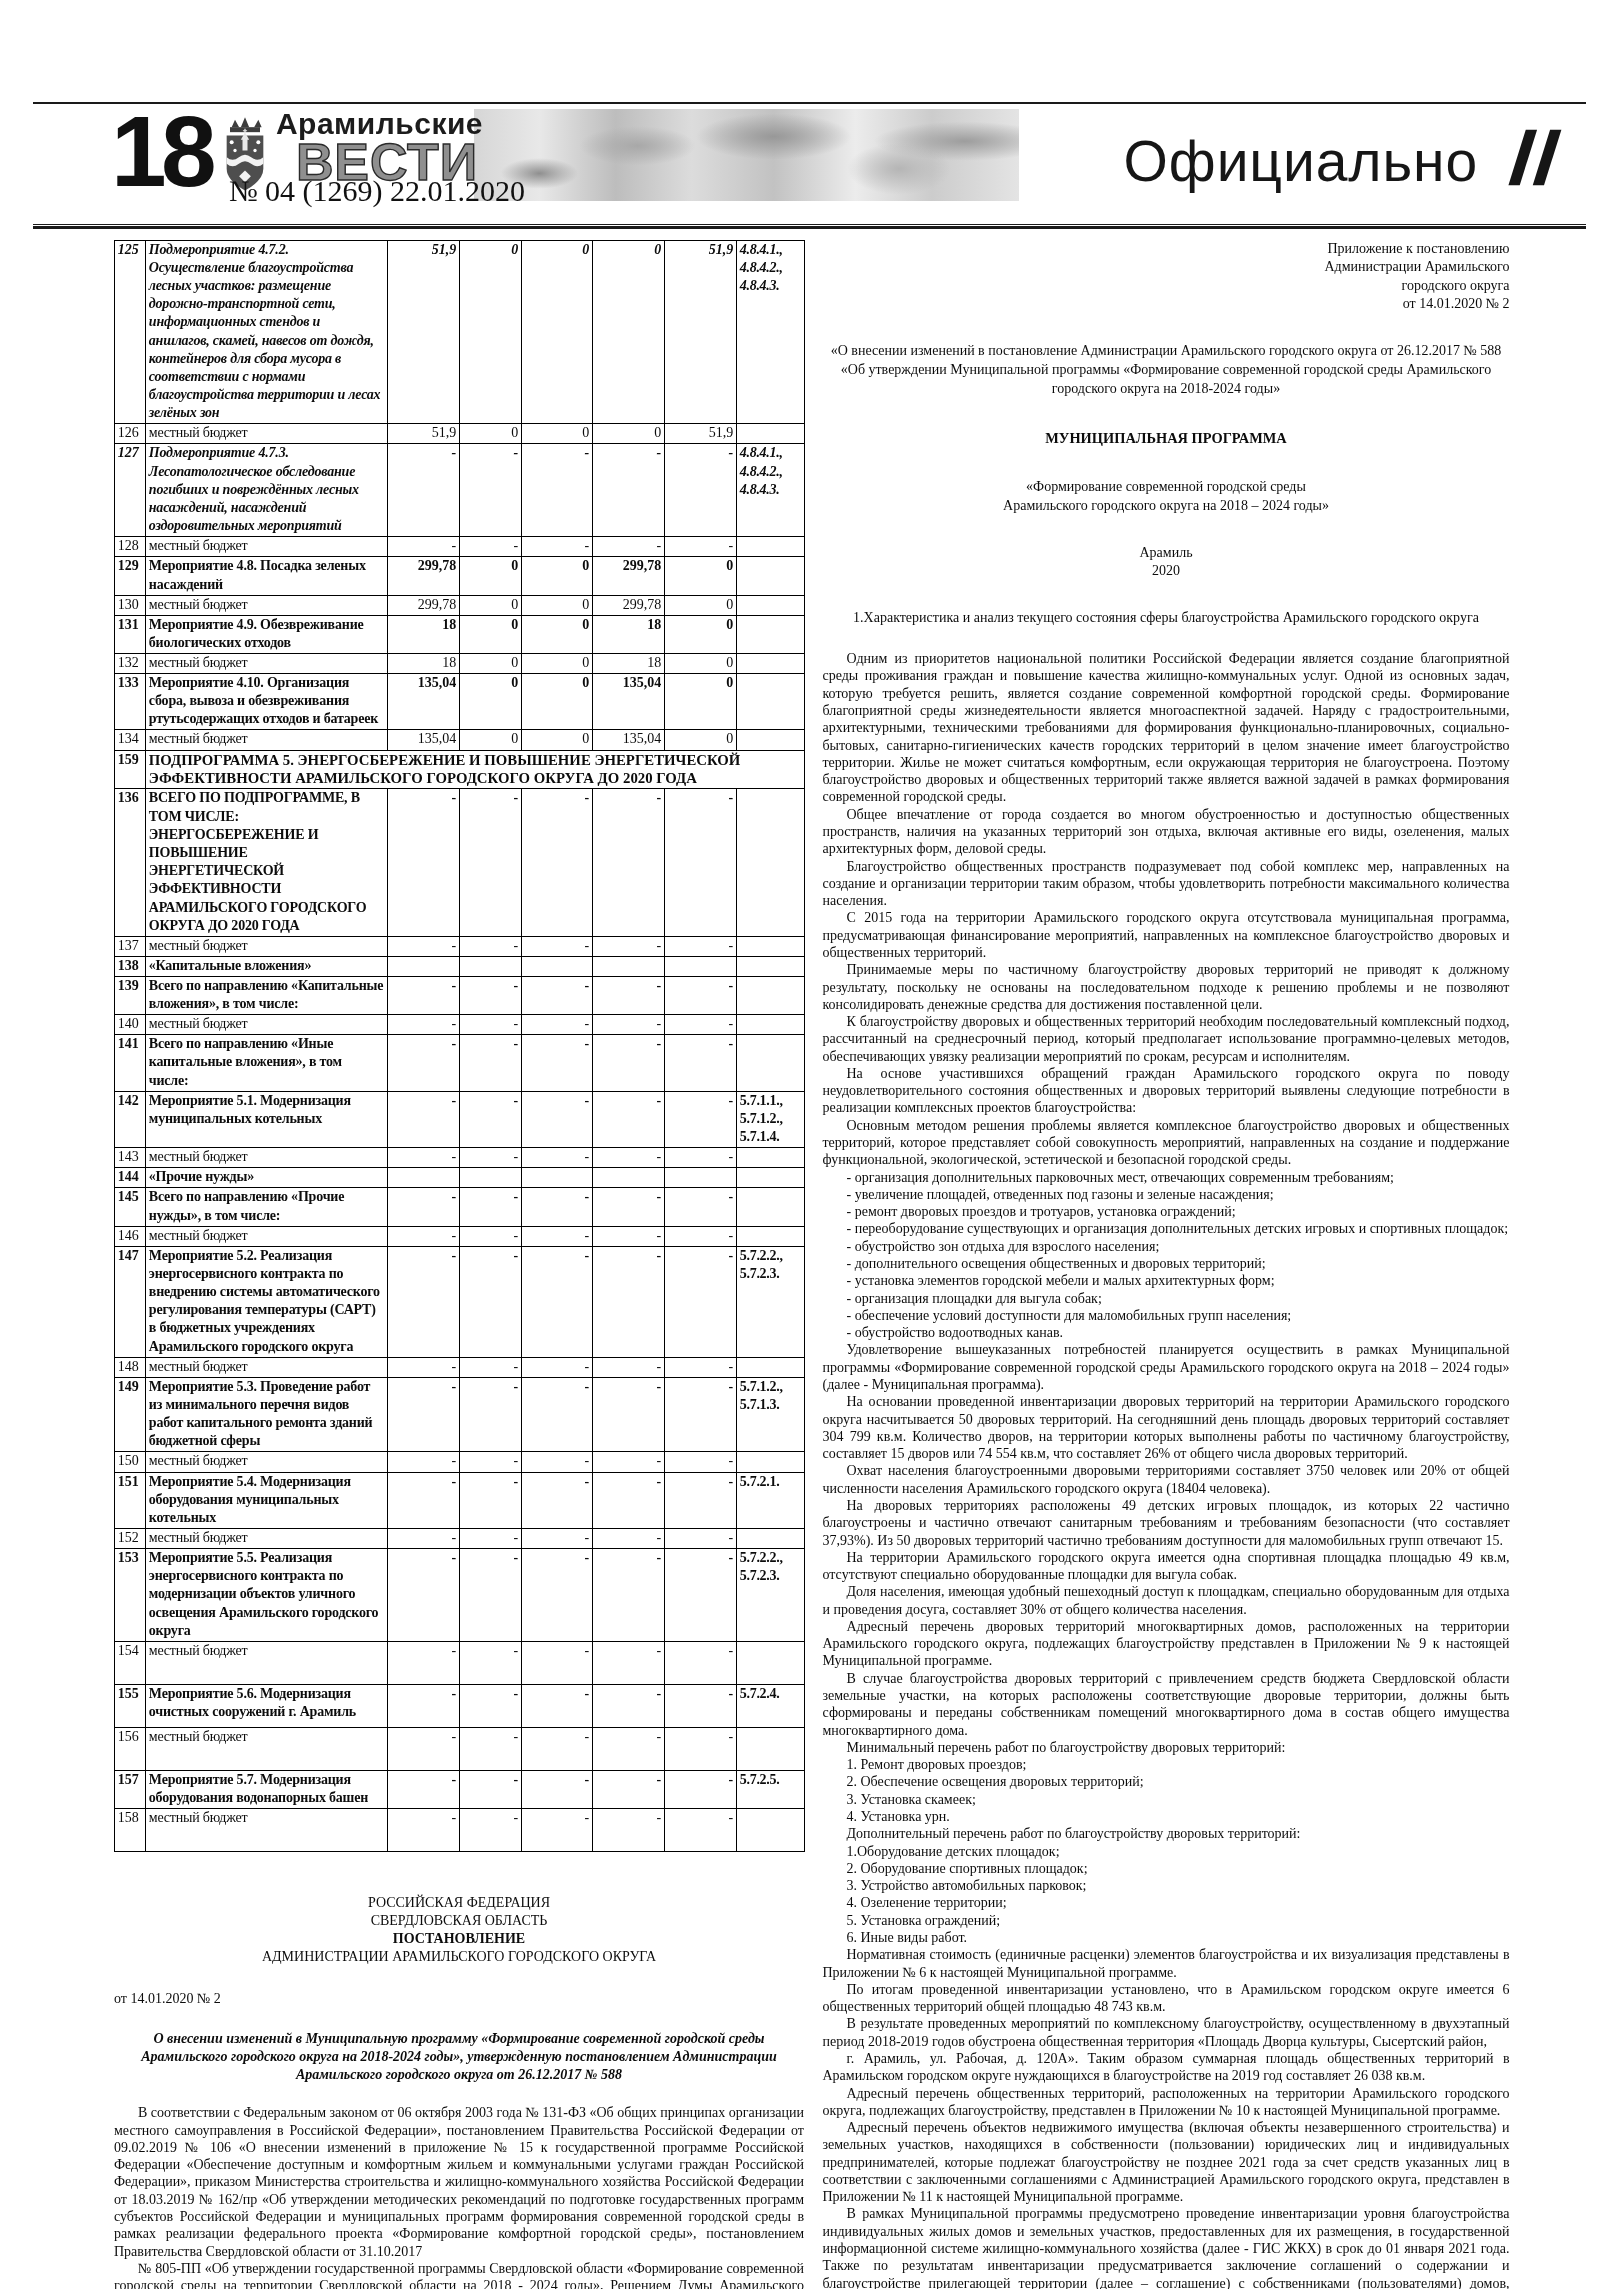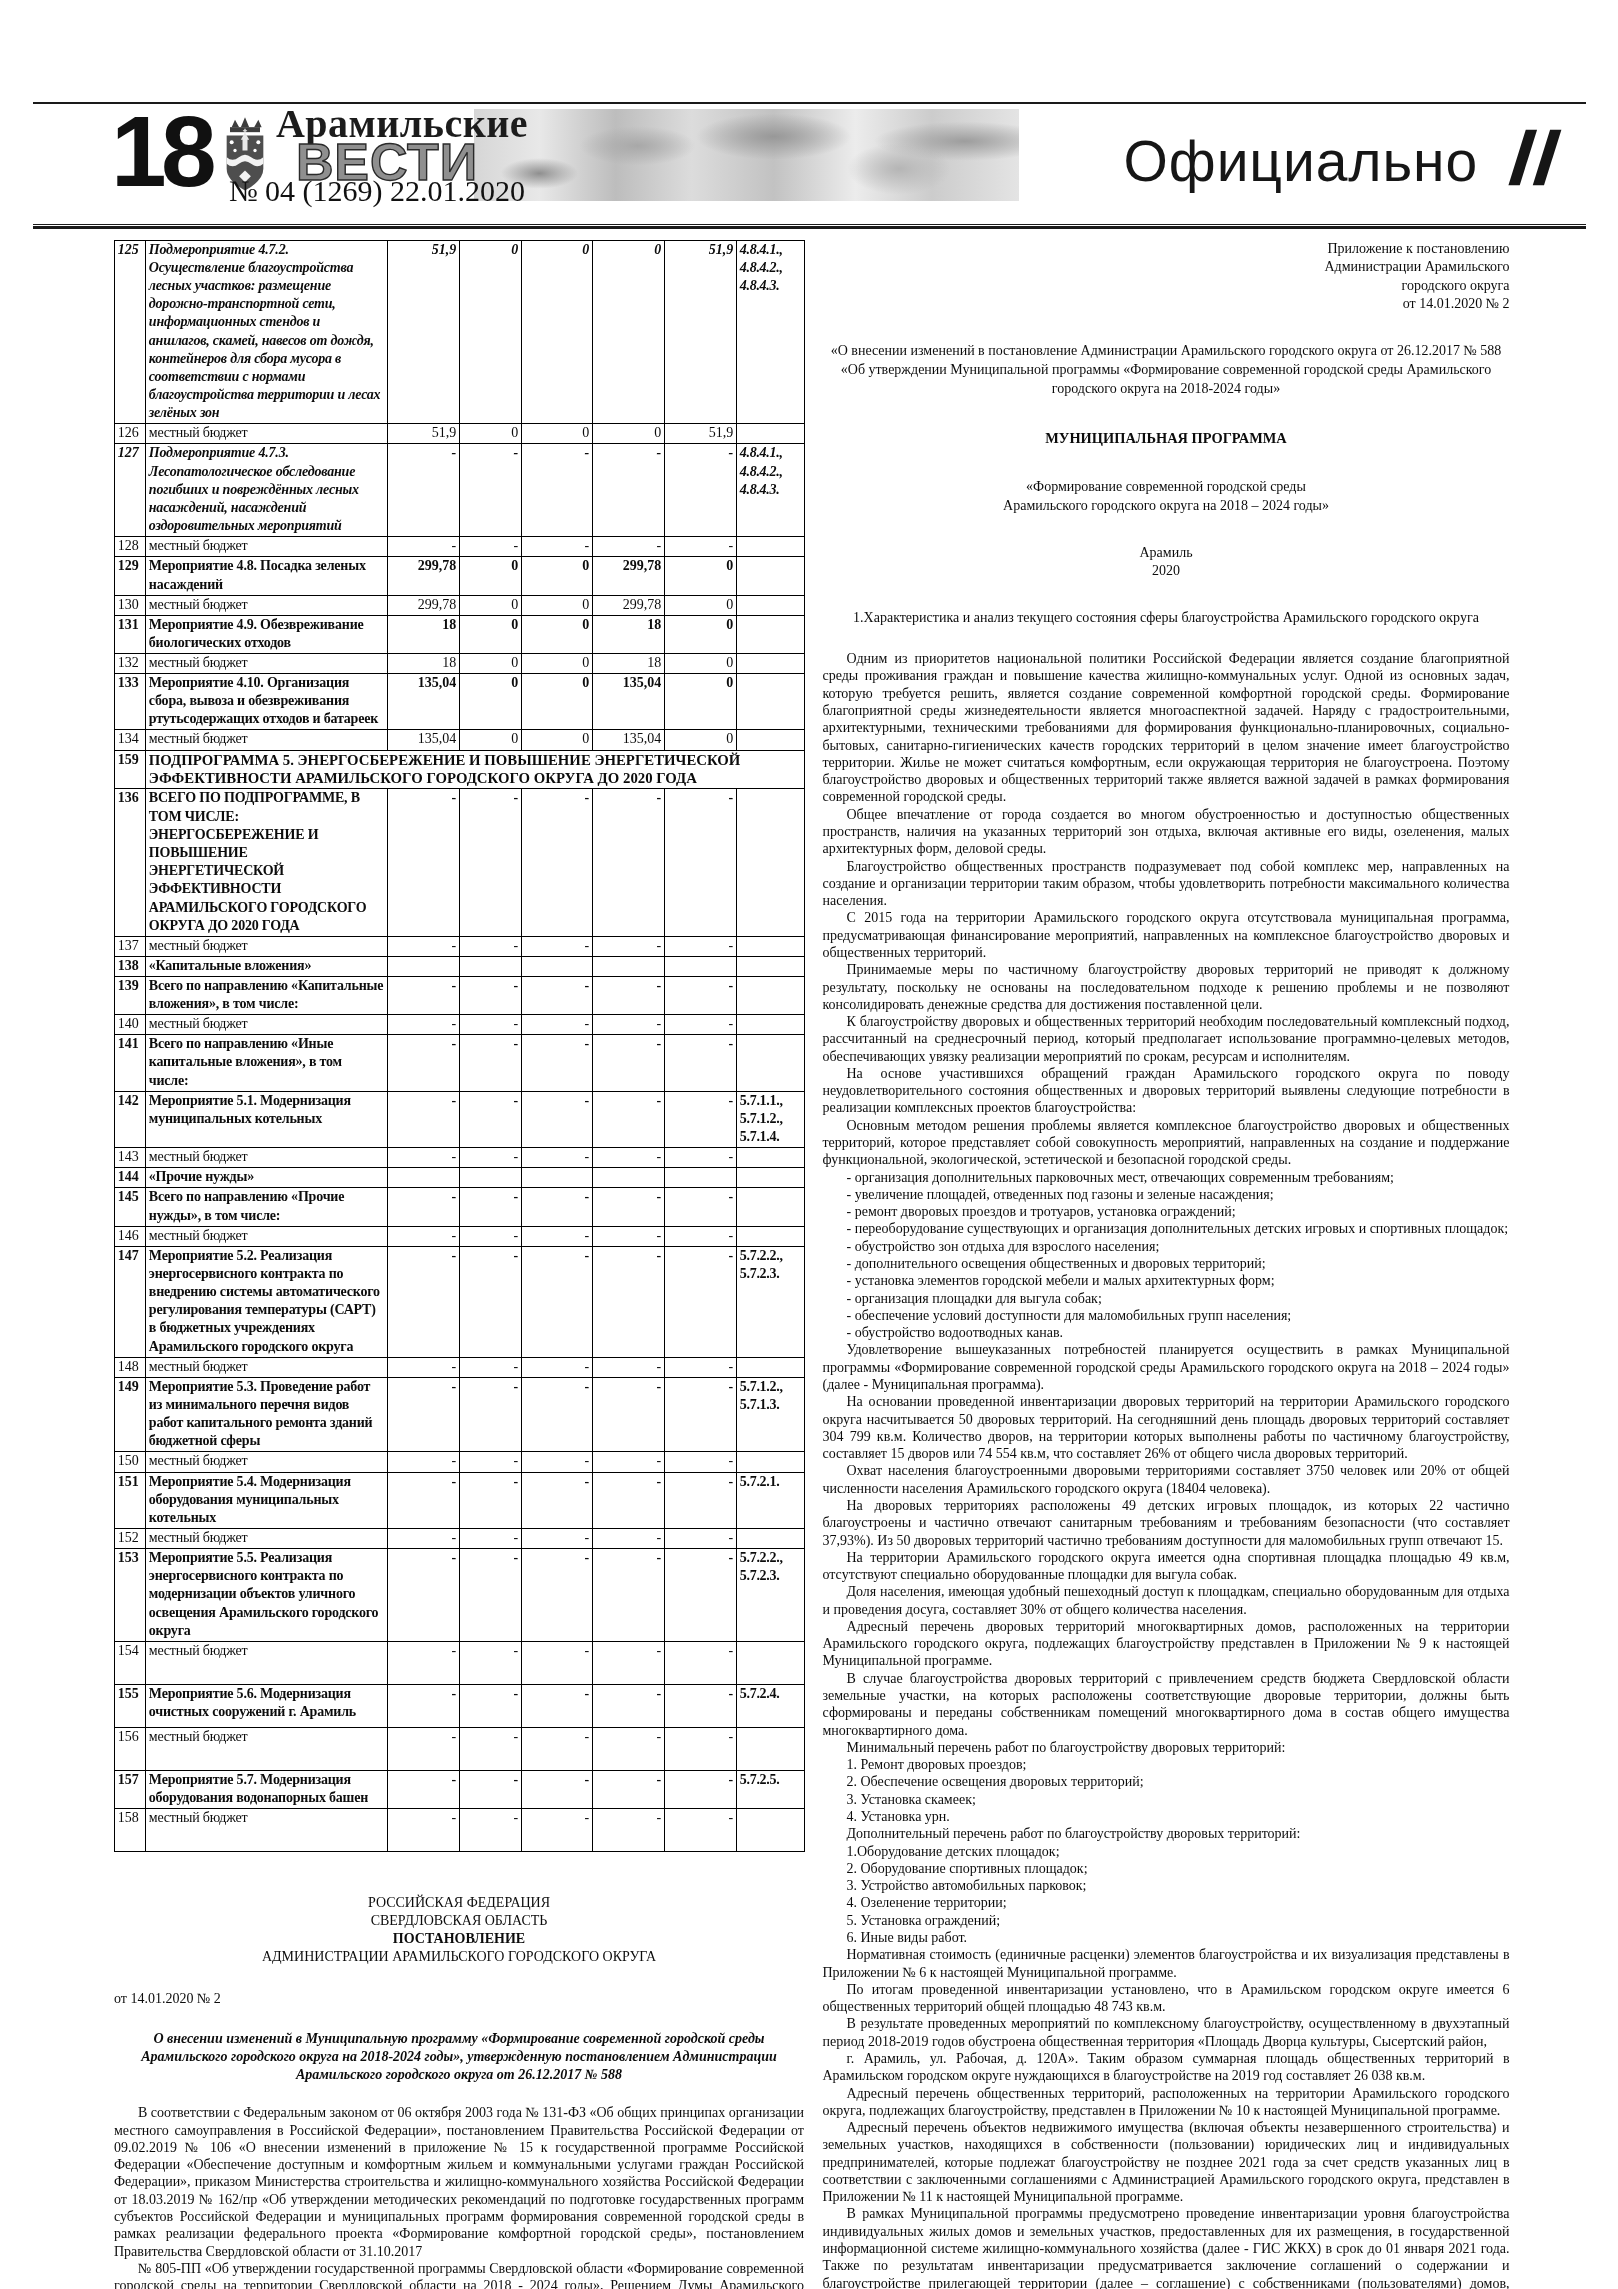--- a/index.html
+++ b/index.html
@@ -15,7 +15,7 @@
   .page-num{font-family:"Liberation Sans",sans-serif;font-weight:bold;font-size:100px;line-height:89px;letter-spacing:-5.5px;color:#111;}
   .crest{margin:3.7px 5.5px 0 9.2px;flex:none;}
   .brand{margin-top:1.8px;}
-  .brand-top{font-family:Liberation Serif, serif;font-weight:bold;font-size:40px;line-height:30px;color:#1c1c1c;letter-spacing:0.5px;}
+  .brand-top{font-family:Liberation Sans, sans-serif;font-weight:bold;font-size:30px;line-height:30px;color:#1c1c1c;letter-spacing:0.5px;}
   .brand-bottom{font-family:"Liberation Sans",sans-serif;font-weight:bold;font-size:52px;line-height:46px;color:#8f8f8f;-webkit-text-stroke:1.4px #2a2a2a;letter-spacing:0.9px;margin-left:20px;}
   .issue{position:absolute;left:118px;bottom:-3.7px;font-size:30px;color:#111;white-space:nowrap;}
   .photo{flex:none;width:545px;height:92px;margin:1.8px 0 0 7.4px;

